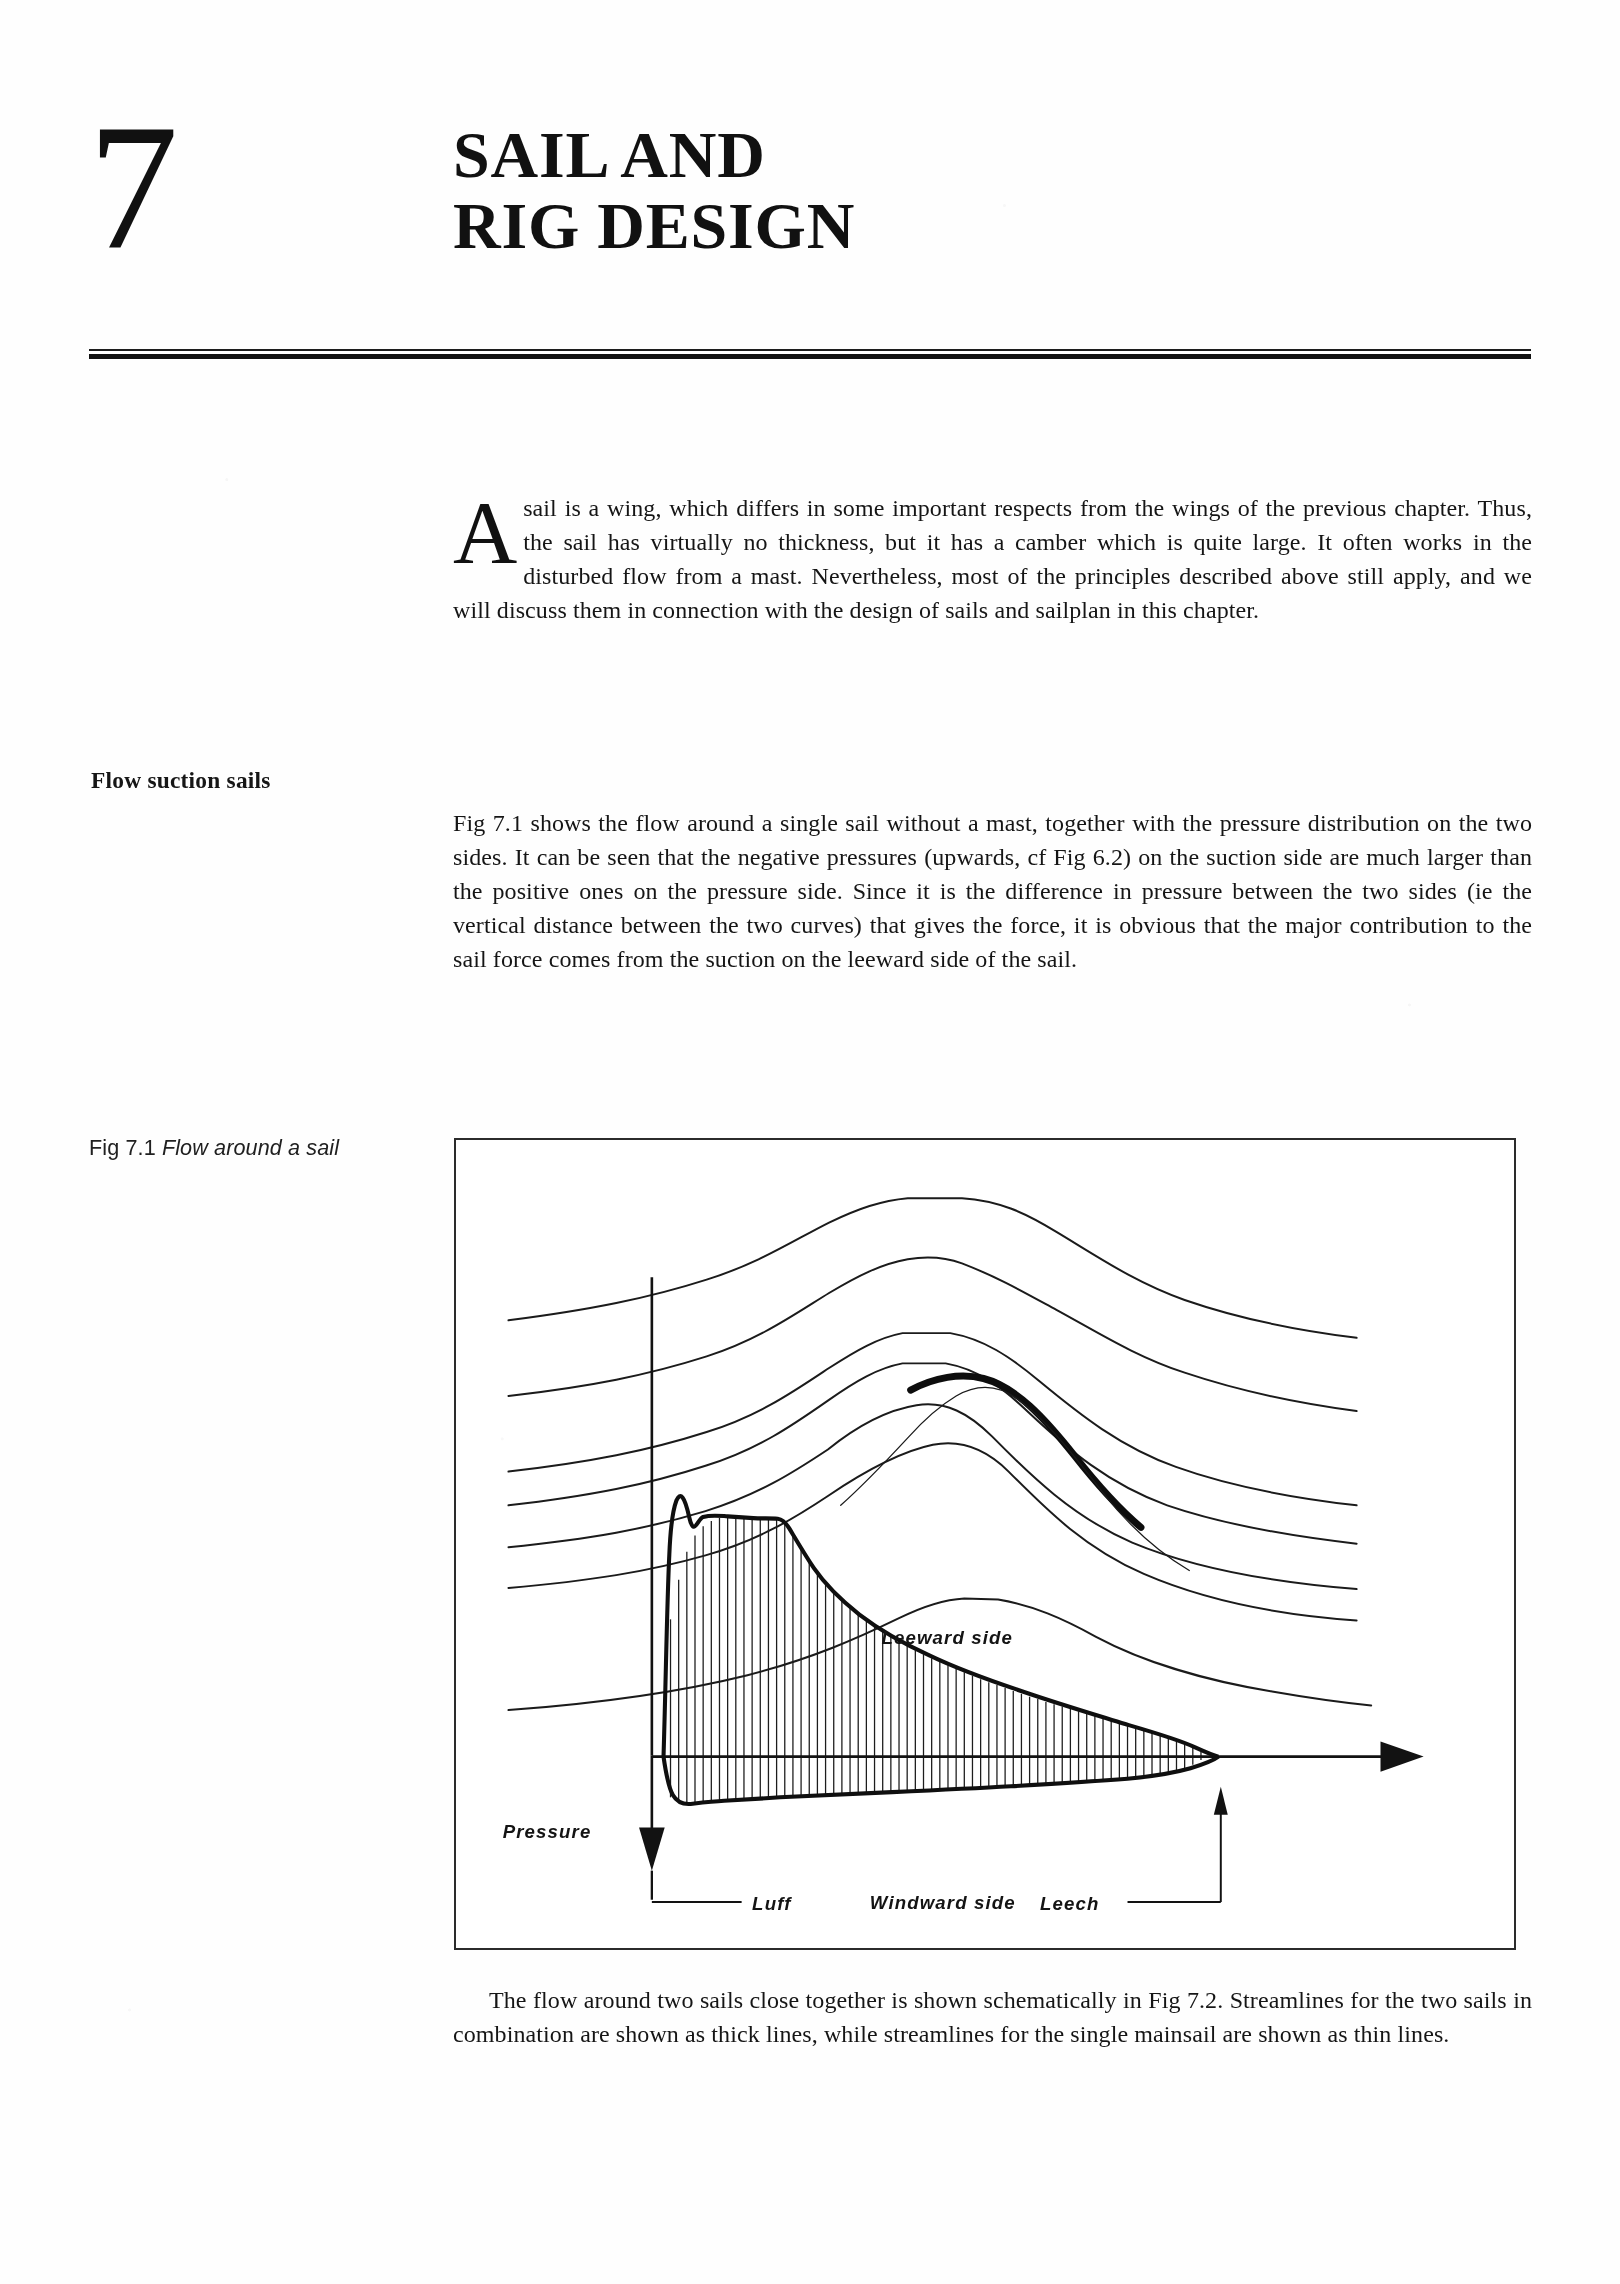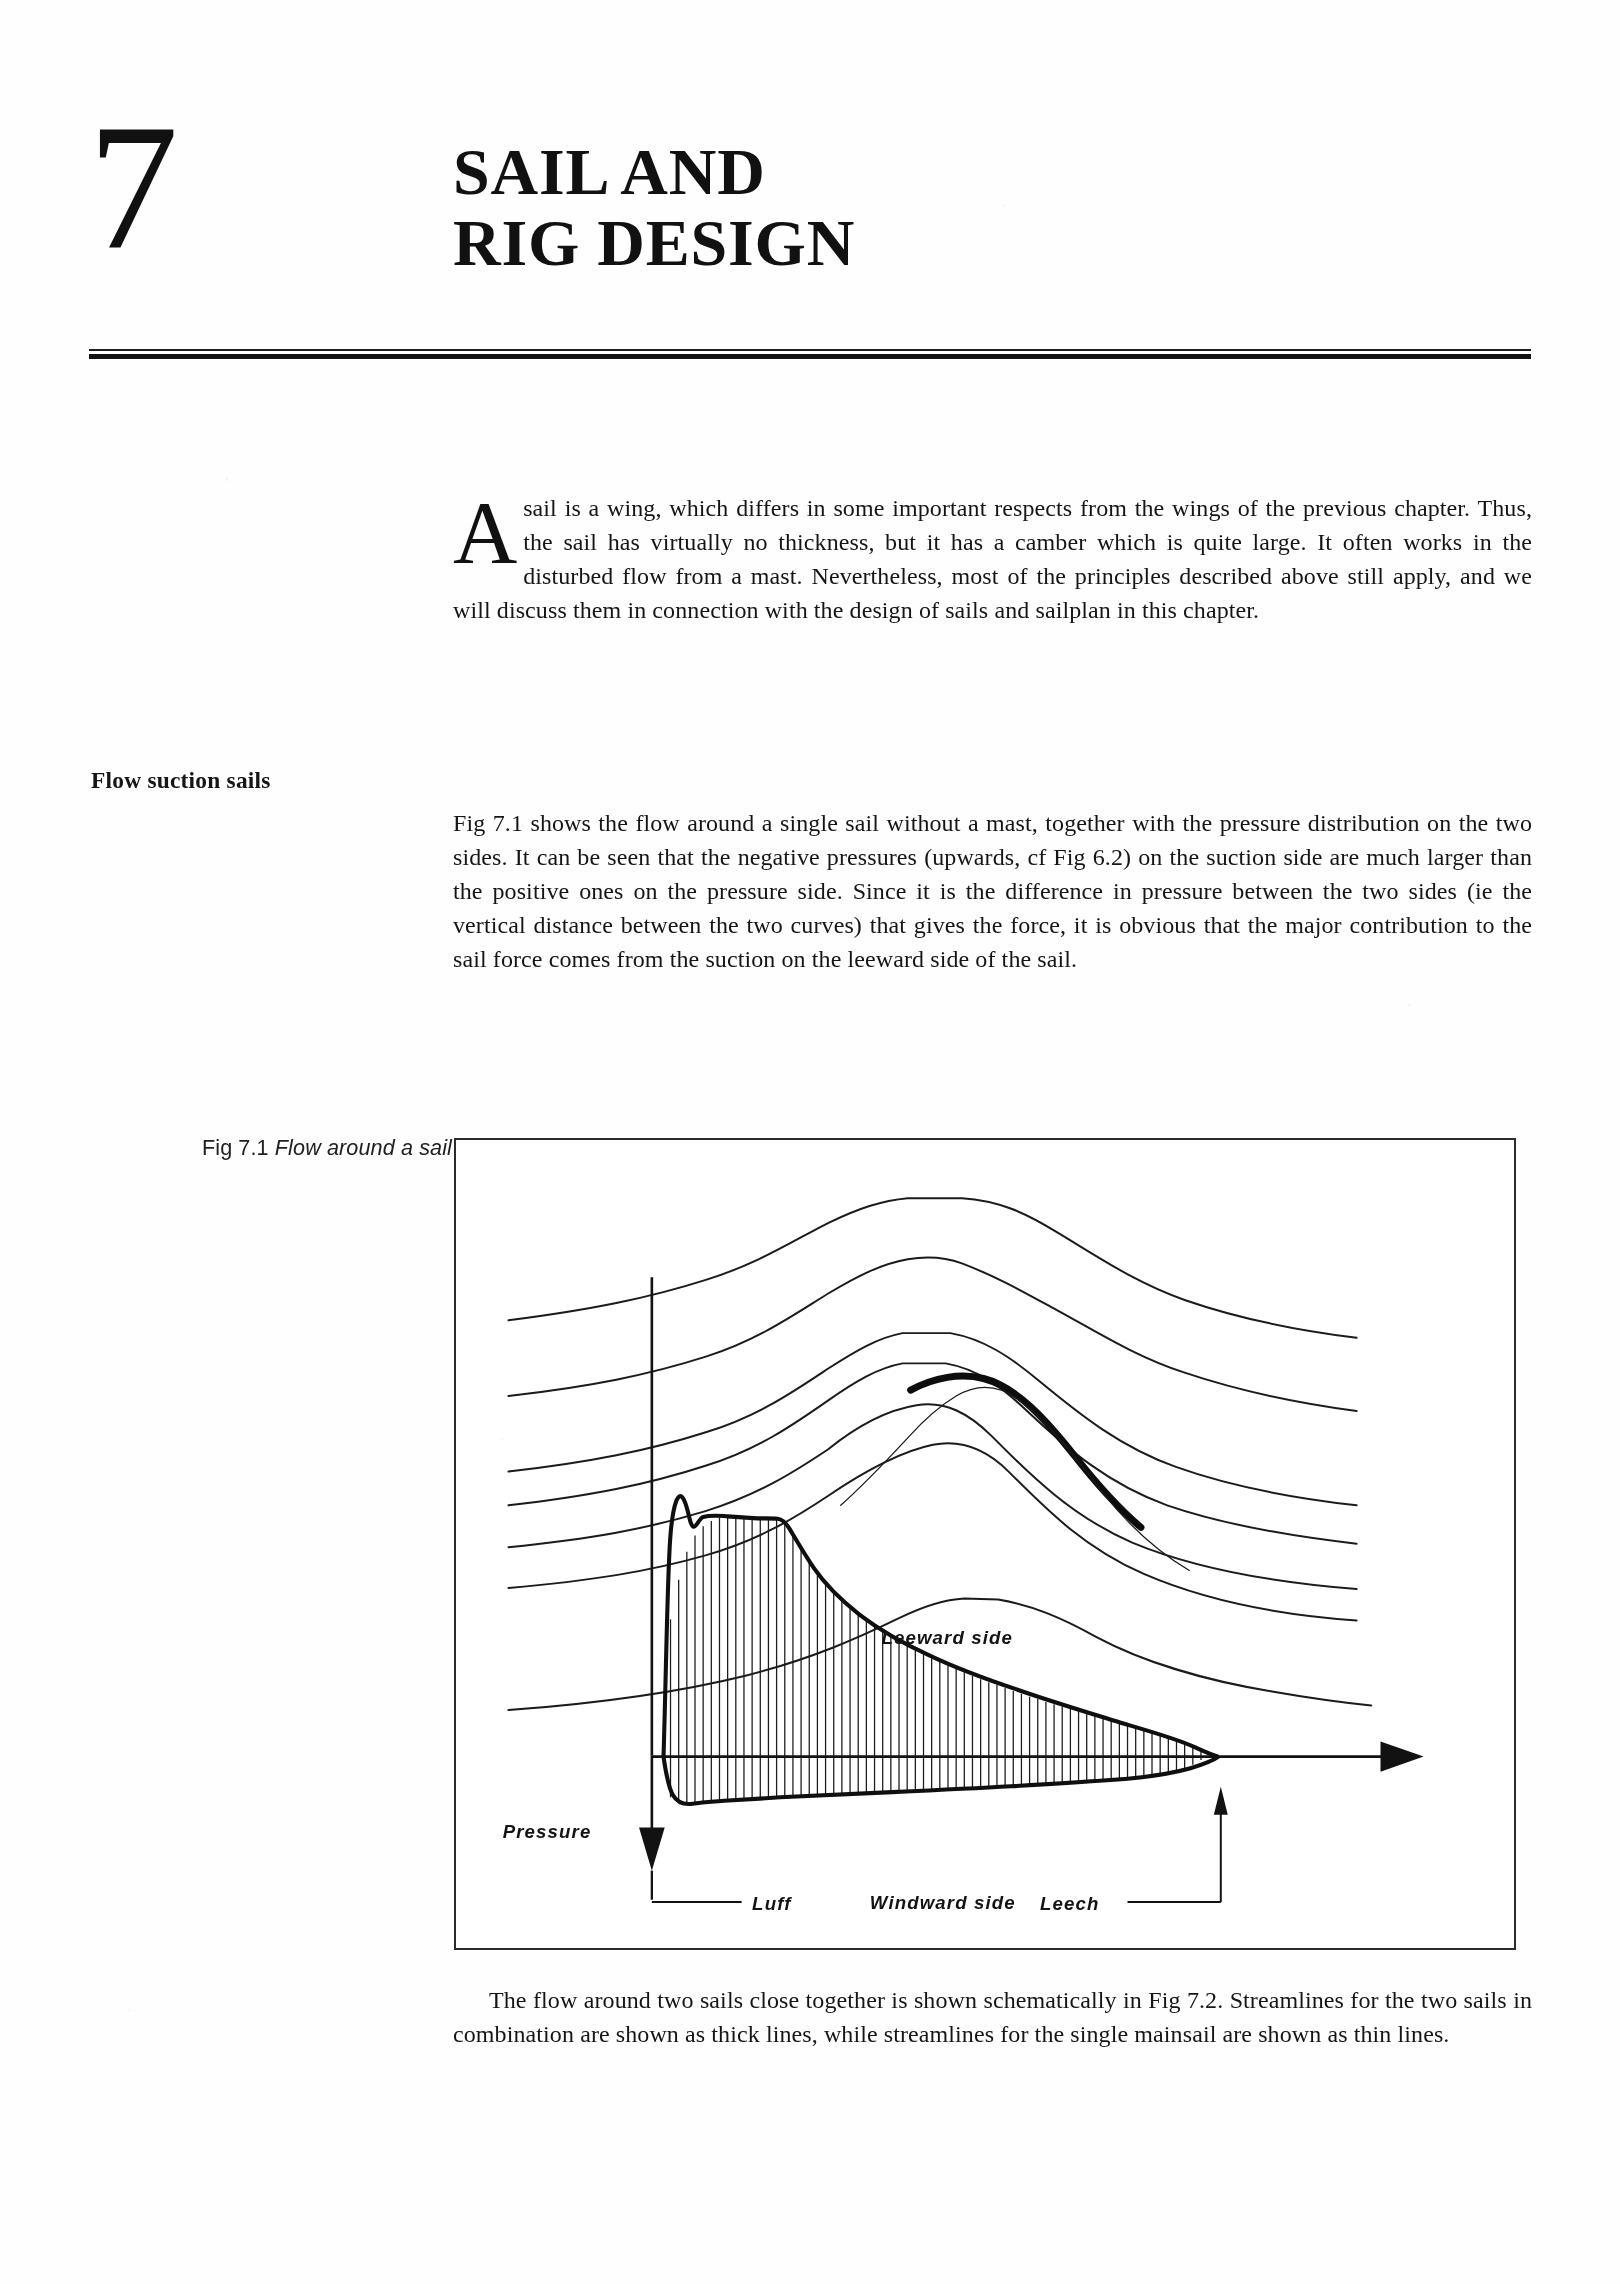--- a/index.html
+++ b/index.html
@@ -38,7 +38,7 @@
   .chapter-title {
     position: absolute;
     left: 453px;
-    top: 136px;
+    top: 119px;
     font-family: "Liberation Serif", "DejaVu Serif", serif;
     font-weight: 700;
     font-size: 66px;

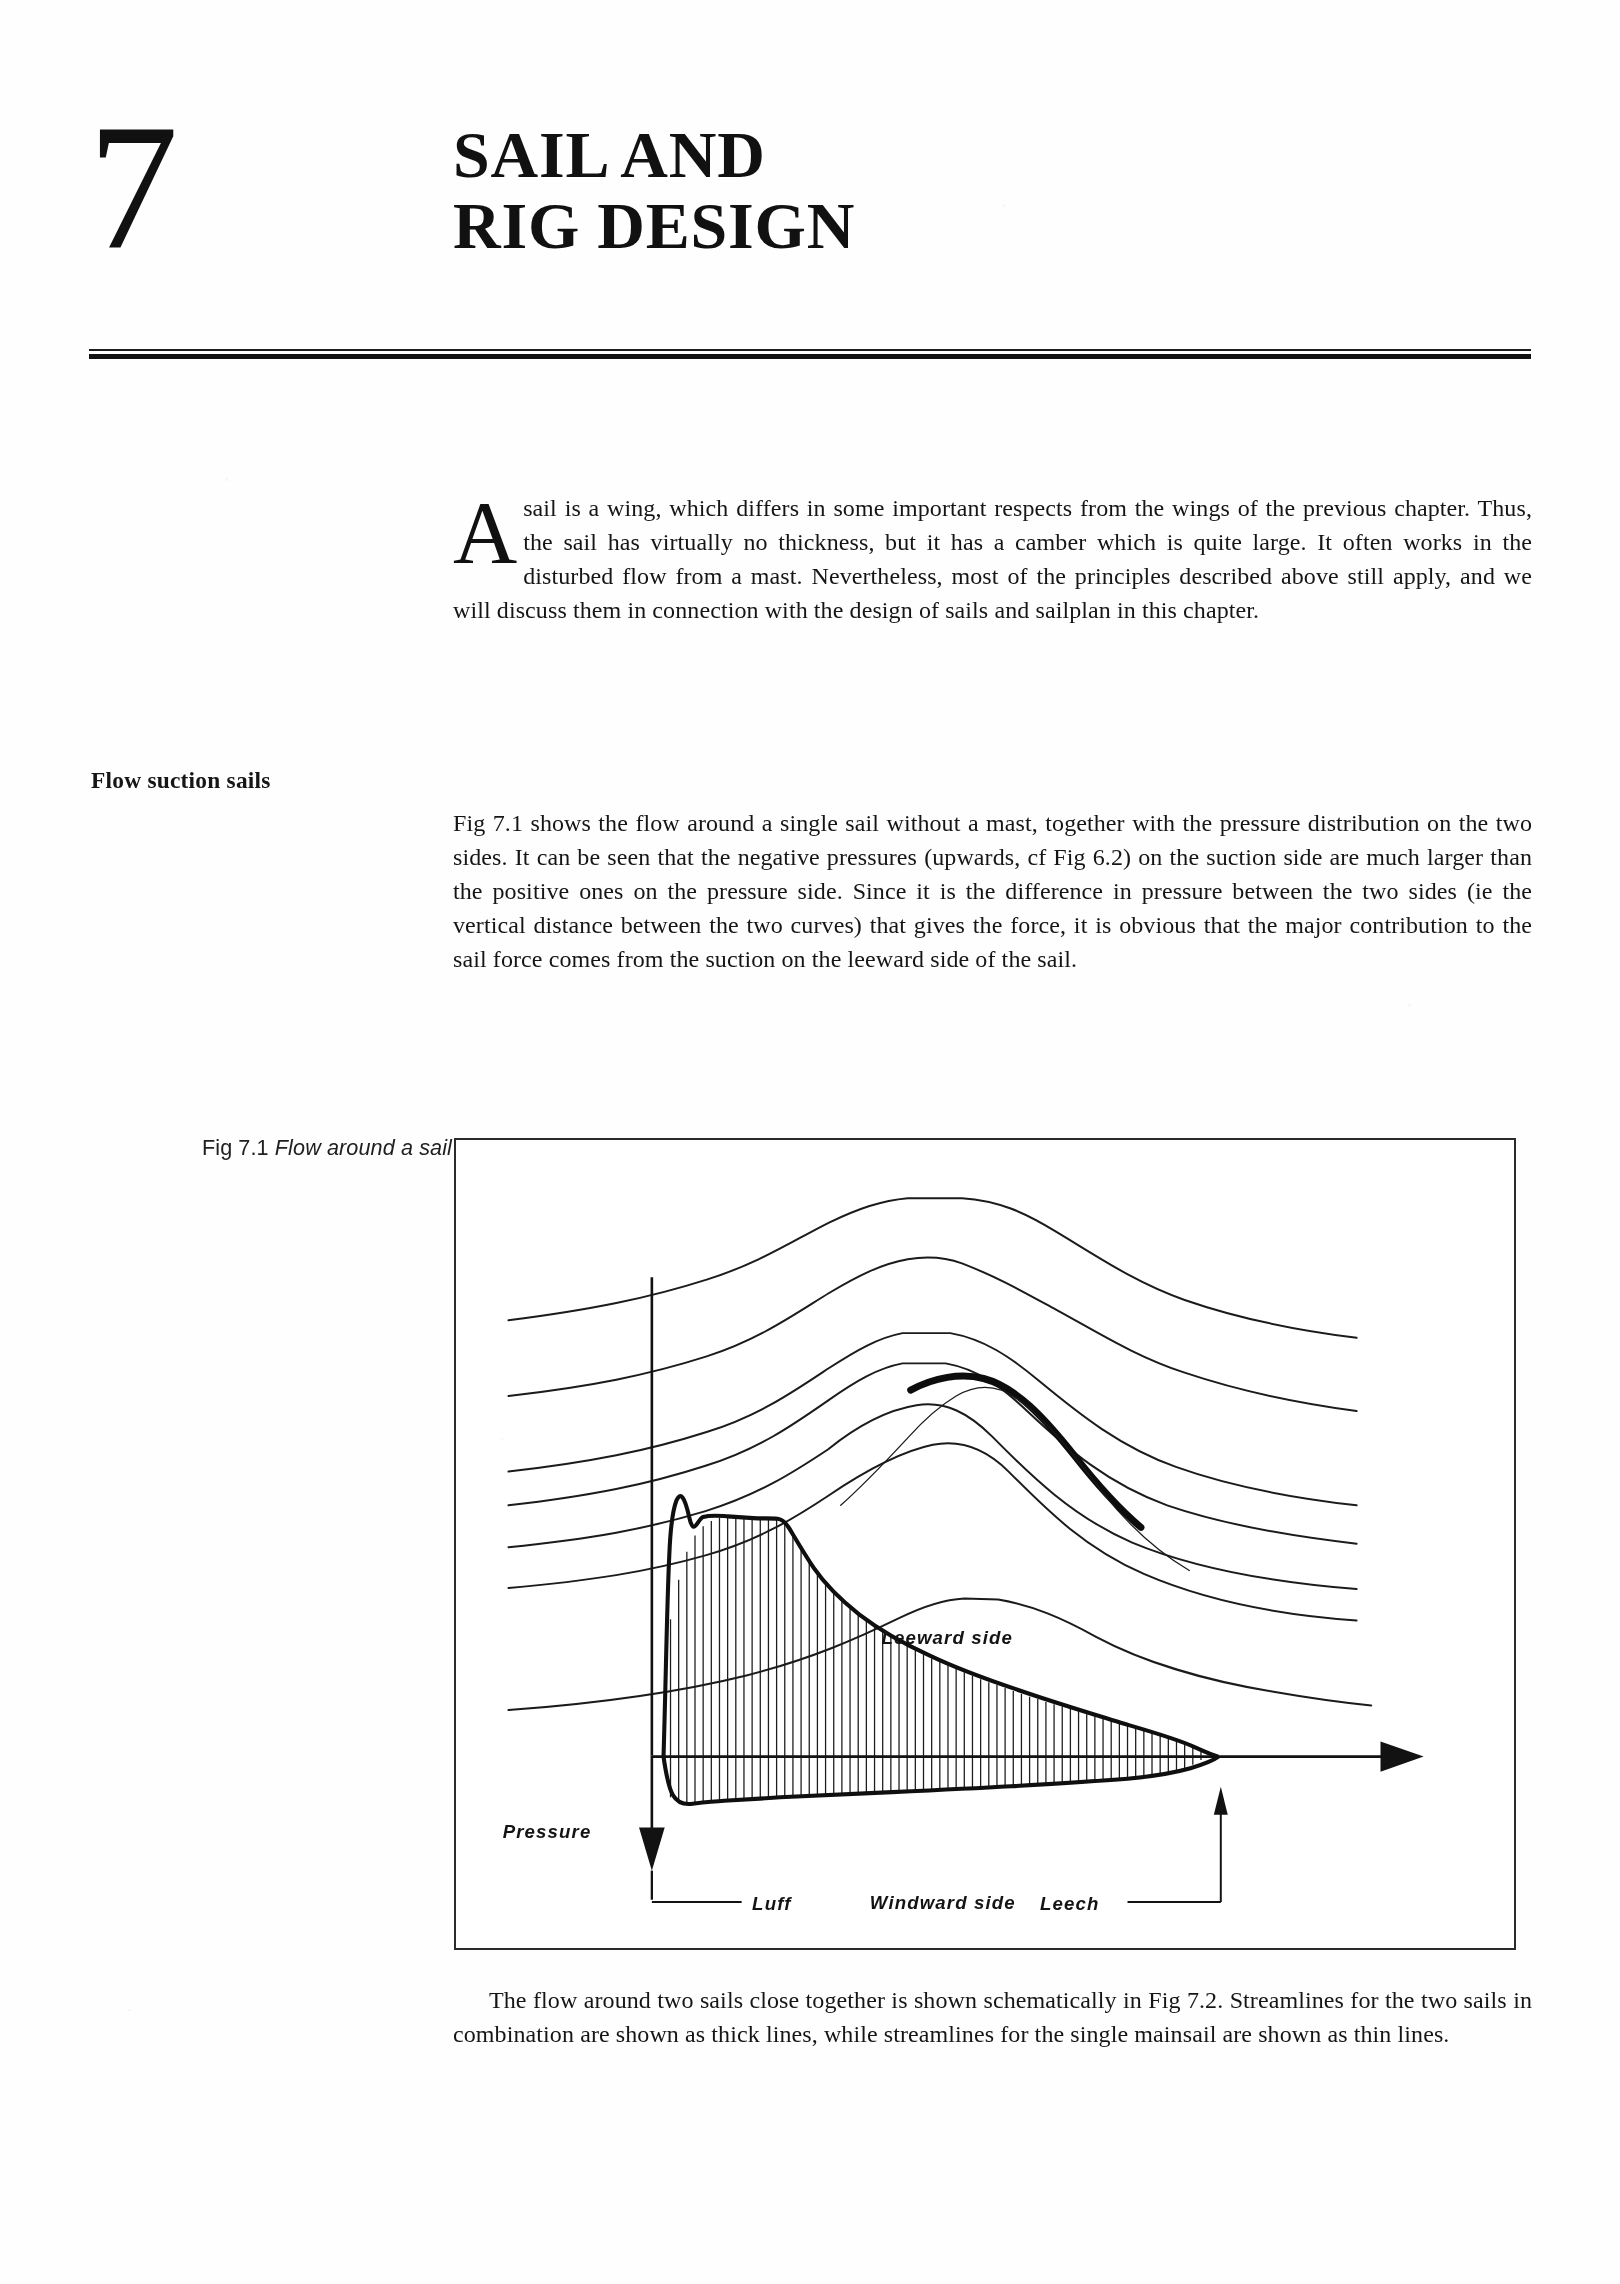--- a/index.html
+++ b/index.html
@@ -82,7 +82,7 @@
     left: 89px;
     top: 1135px;
     width: 363px;
-    text-align: right;
+    text-align: left;
     font-family: "Liberation Sans", "DejaVu Sans", sans-serif;
     font-size: 21.6px;
     color: #202020;

